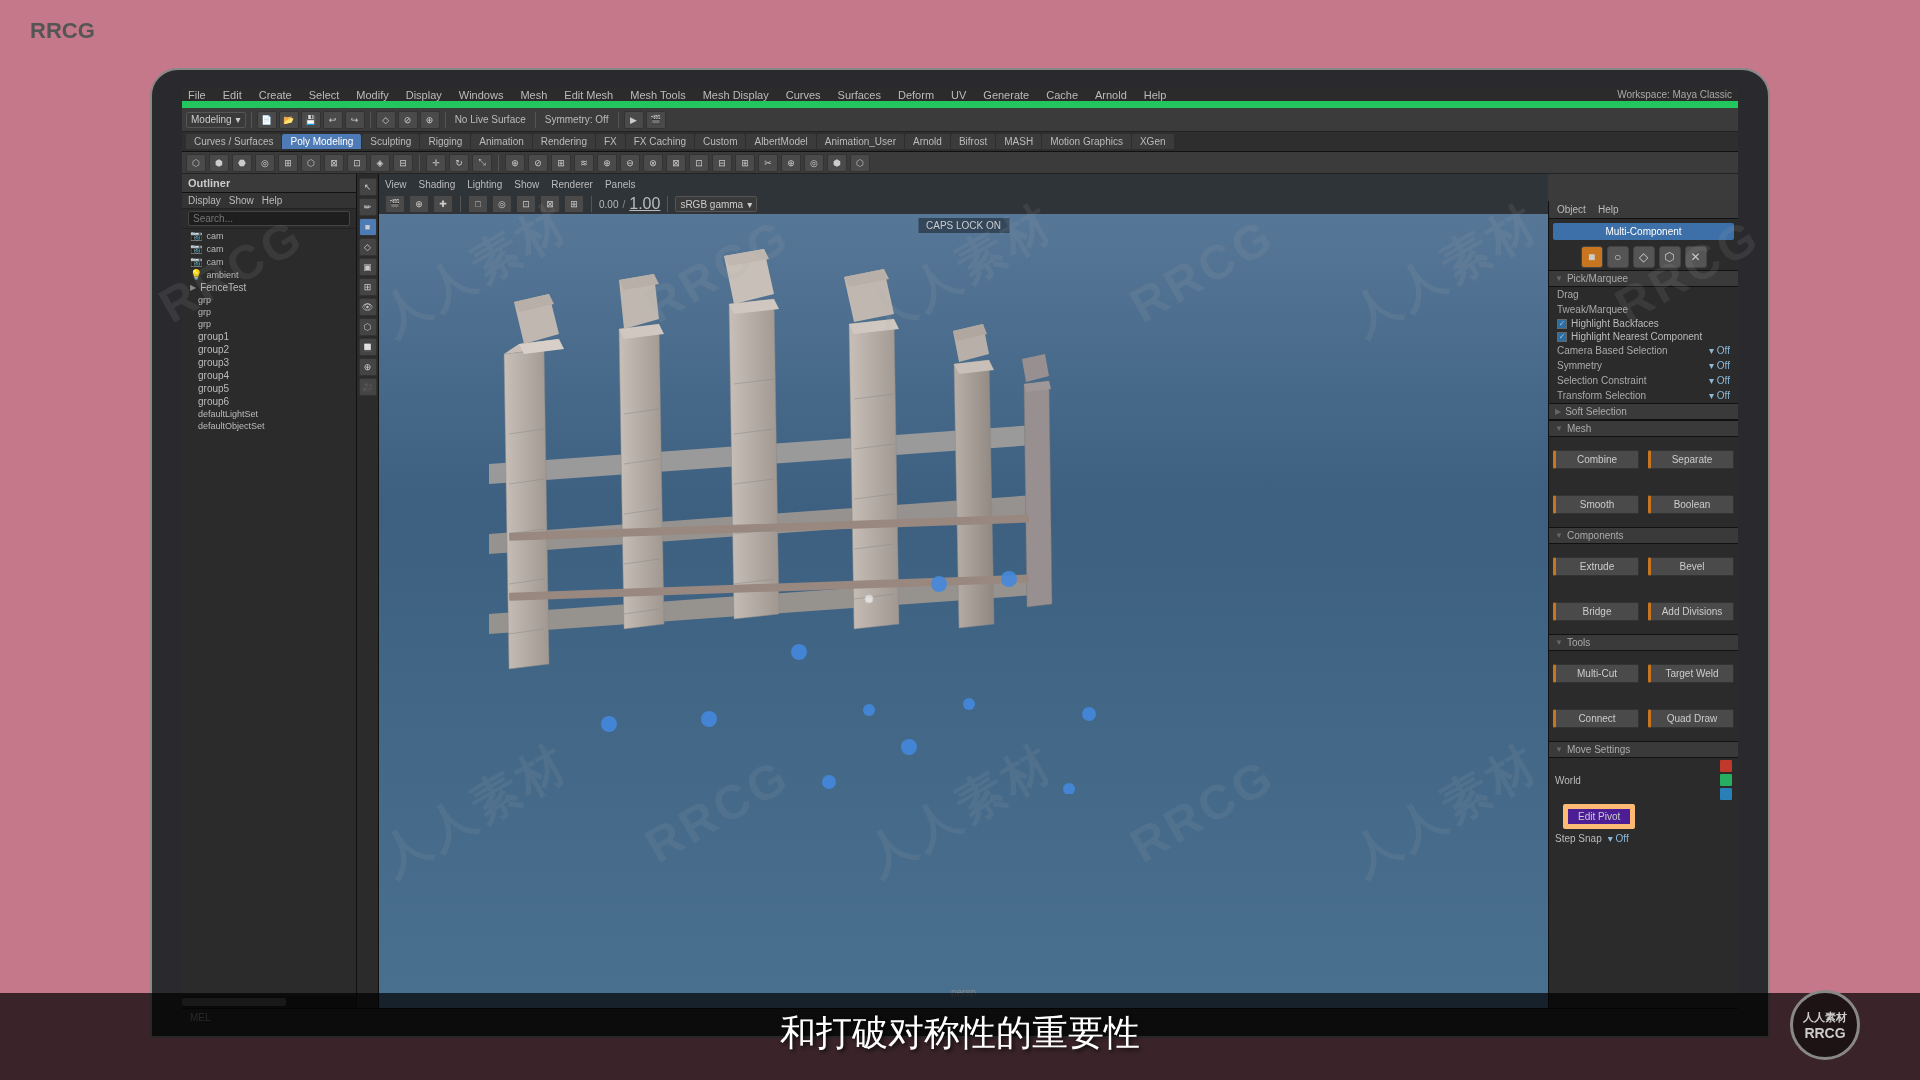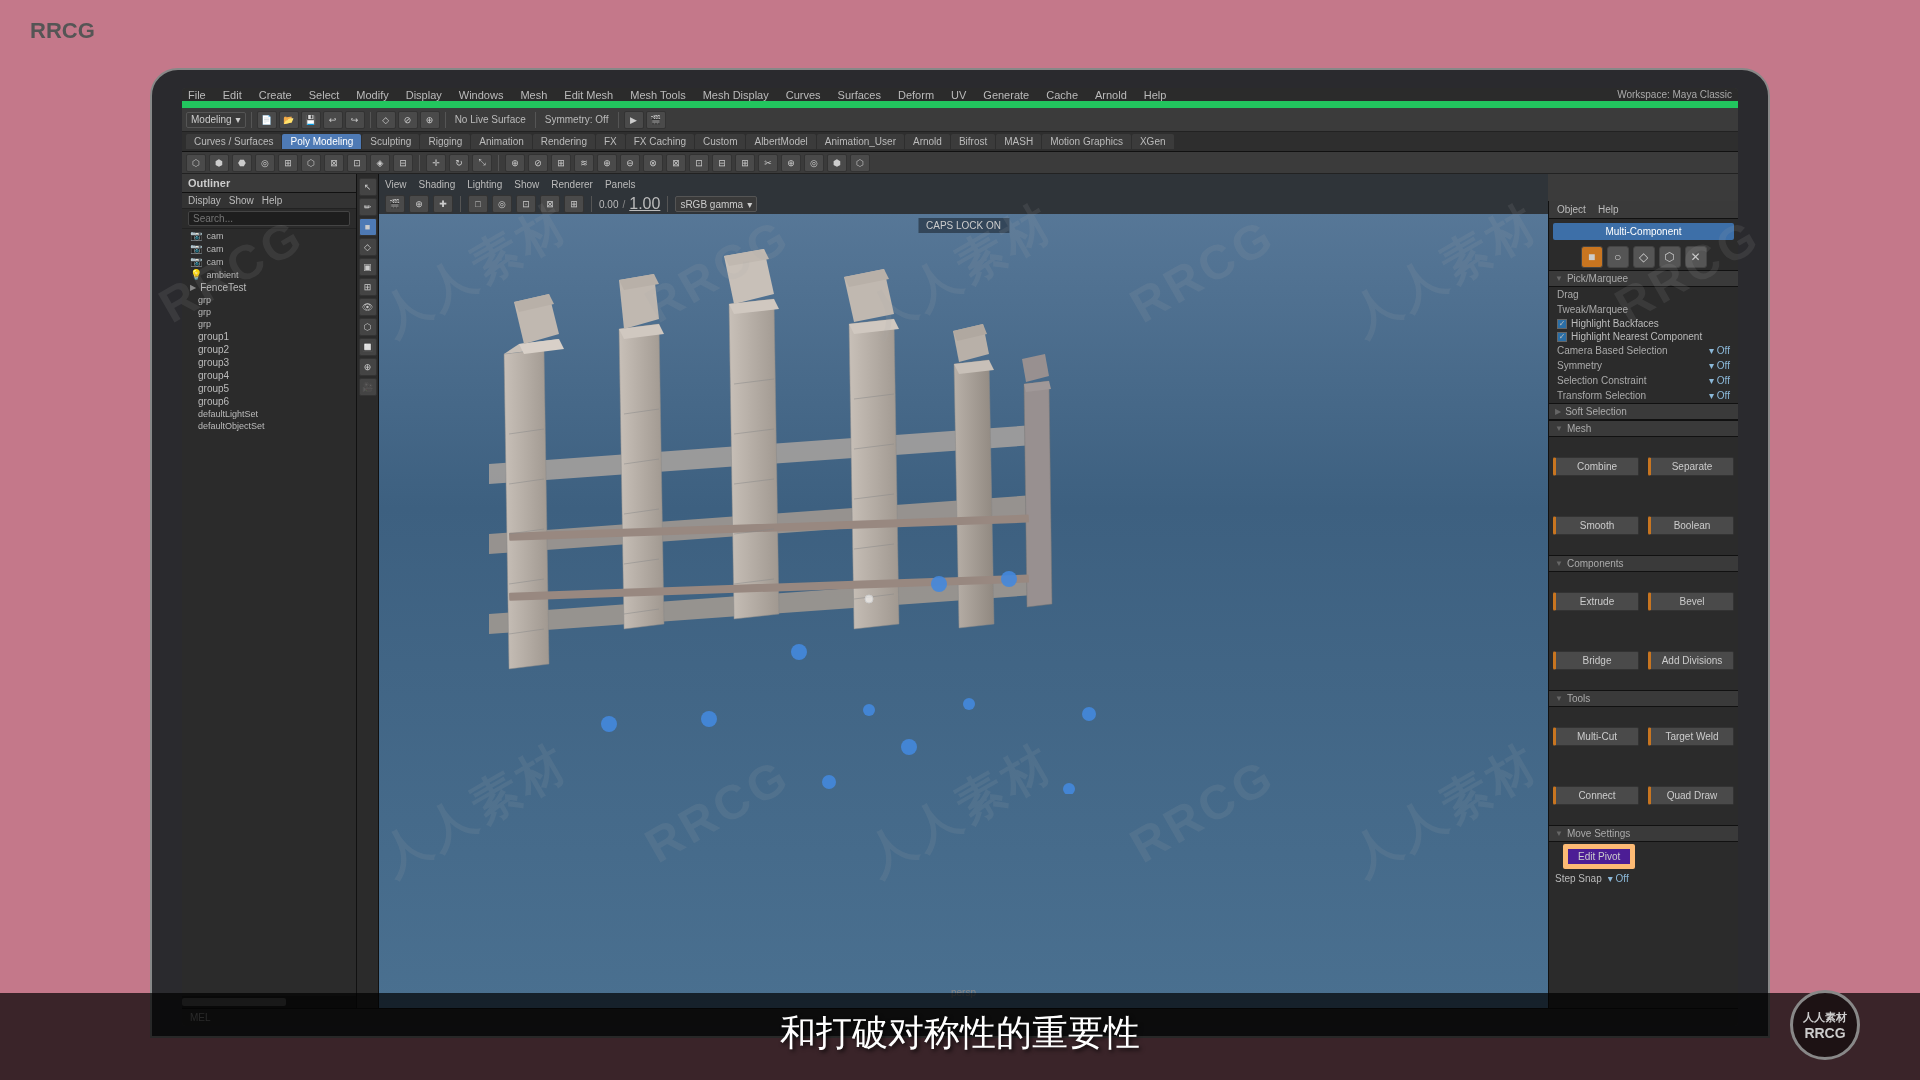--- a/index.html
+++ b/index.html
@@ -499,7 +499,7 @@
     .action-btn-row {
       display: flex;
       gap: 9px;
-      padding: 20px 4px;
+      padding: 13px 4px;
     }
     .action-btn {
       flex: 1;

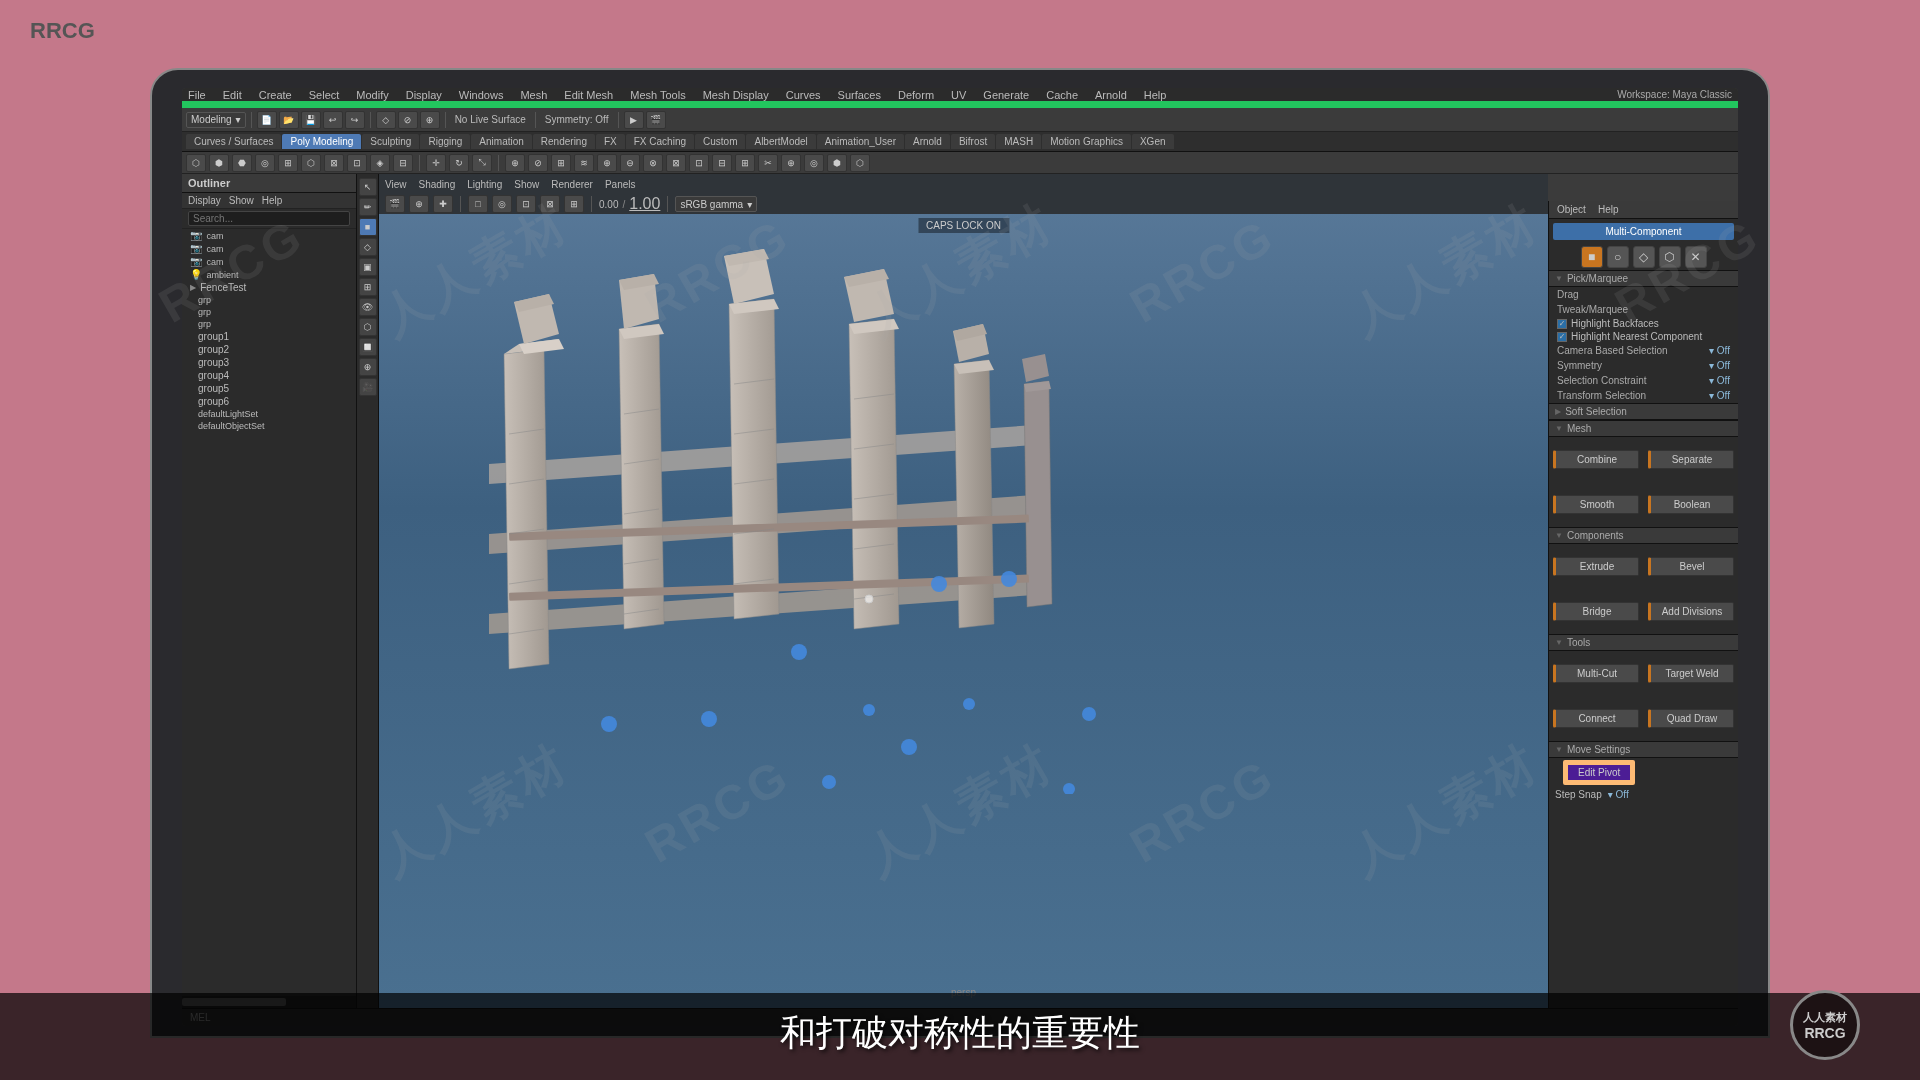--- a/index.html
+++ b/index.html
@@ -1070,6 +1070,14 @@
               <span class="arrow">▼</span>
               <span>Move Settings</span>
             </div>
+            <div class="world-label">
+              <span>World</span>
+              <div class="color-dots">
+                <div class="dot-red"></div>
+                <div class="dot-green"></div>
+                <div class="dot-blue"></div>
+              </div>
+            </div>
             <div class="edit-pivot-row">
               <div class="edit-pivot-btn">Edit Pivot</div>
             </div>

